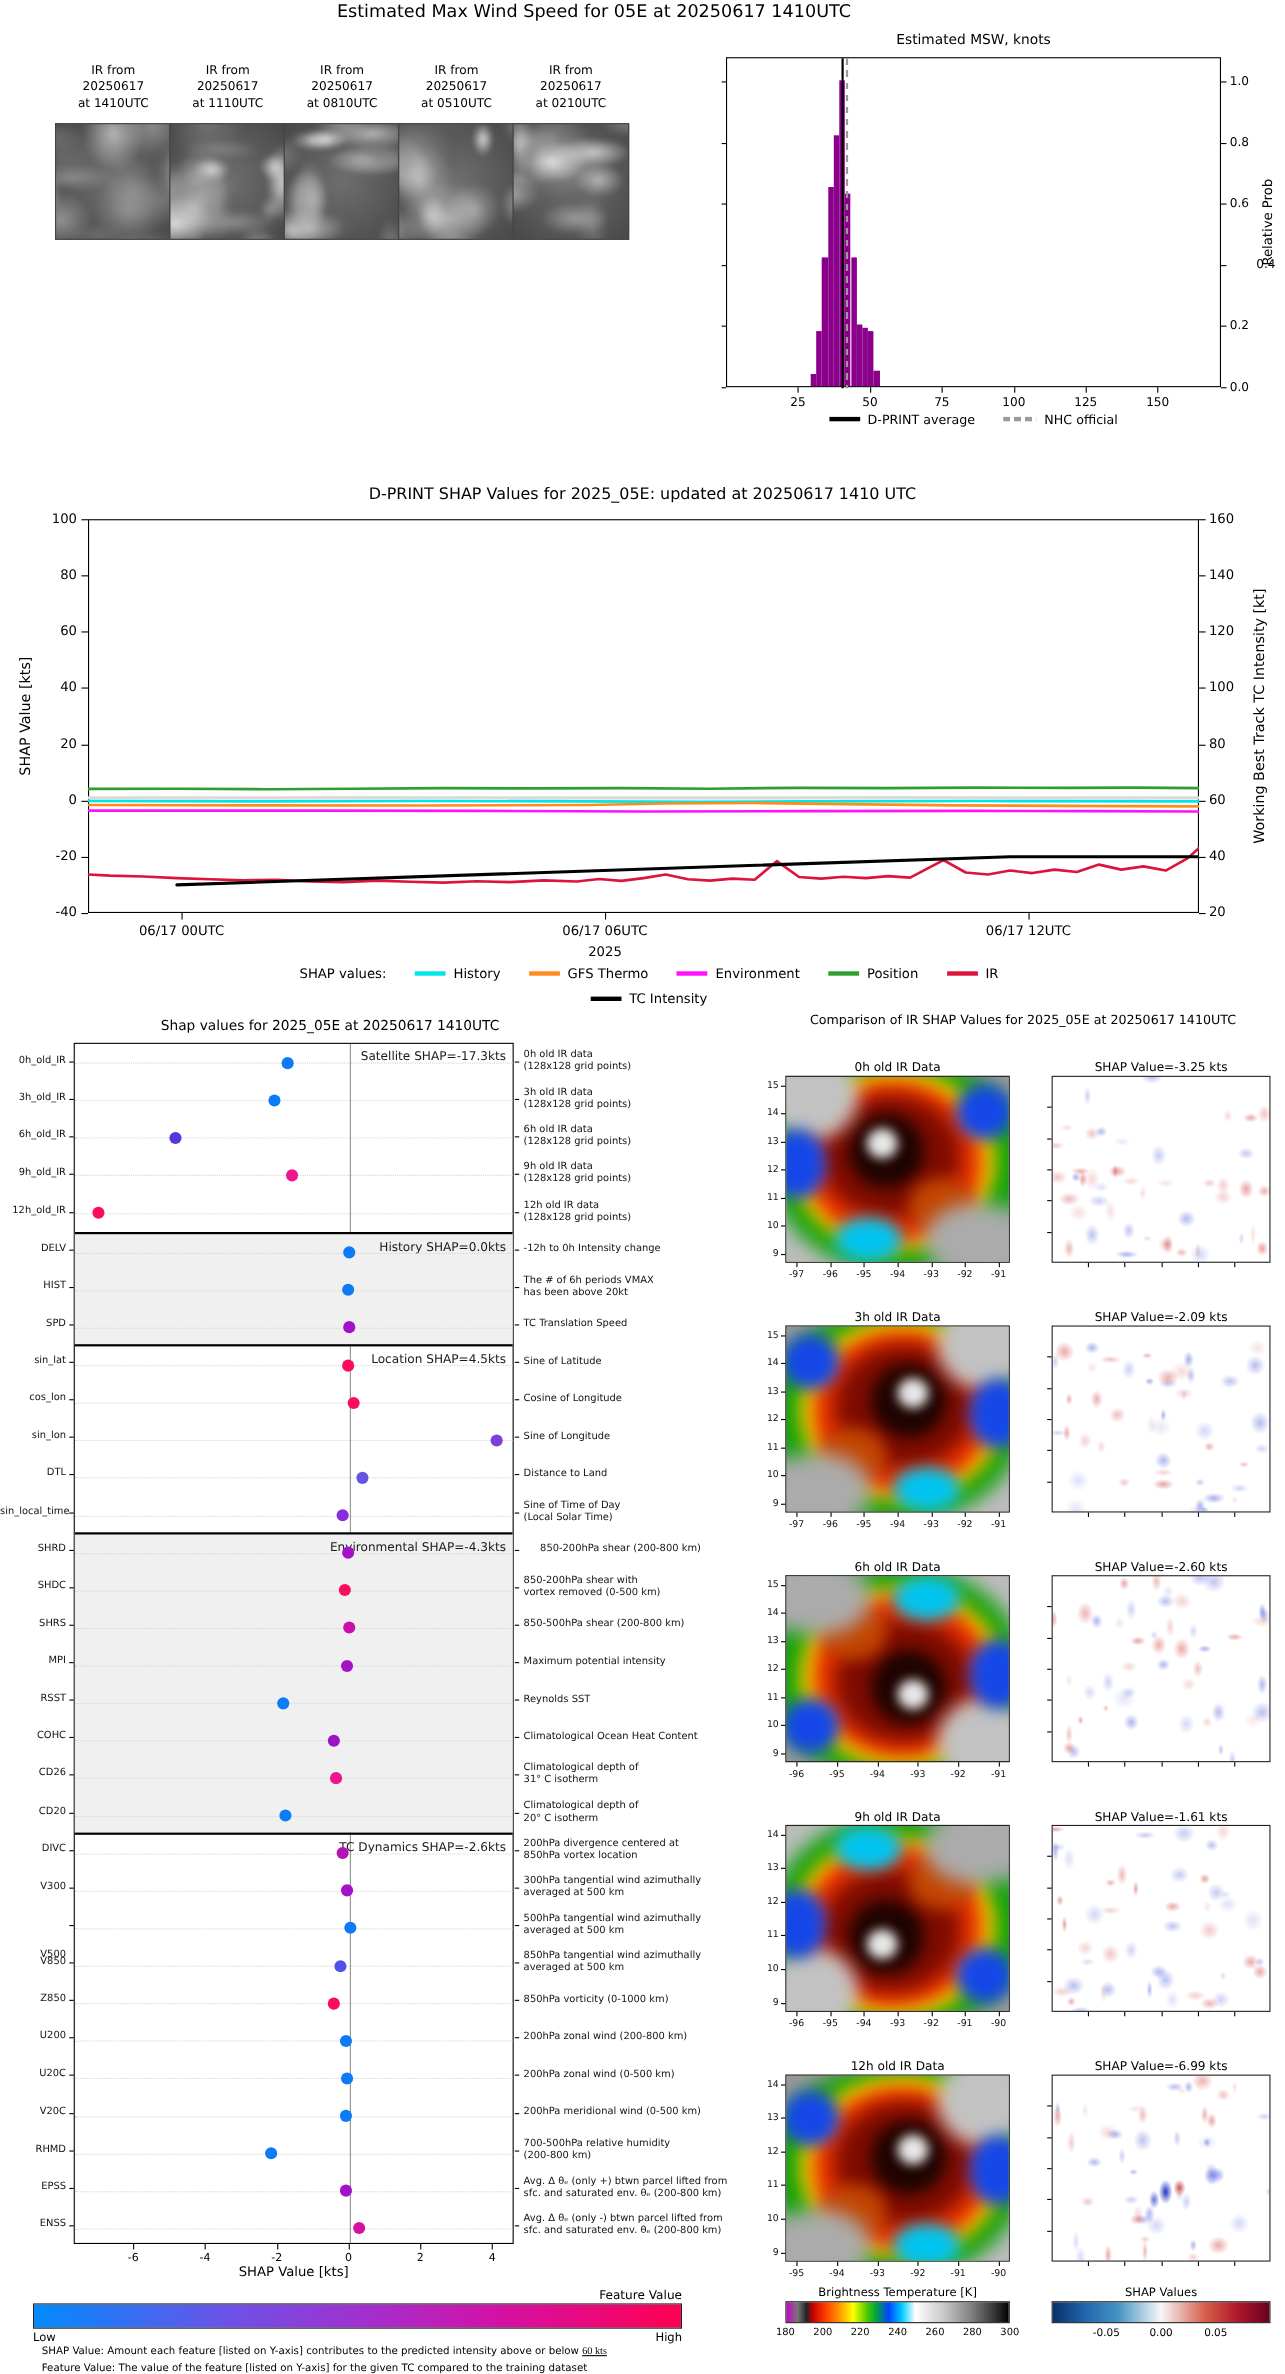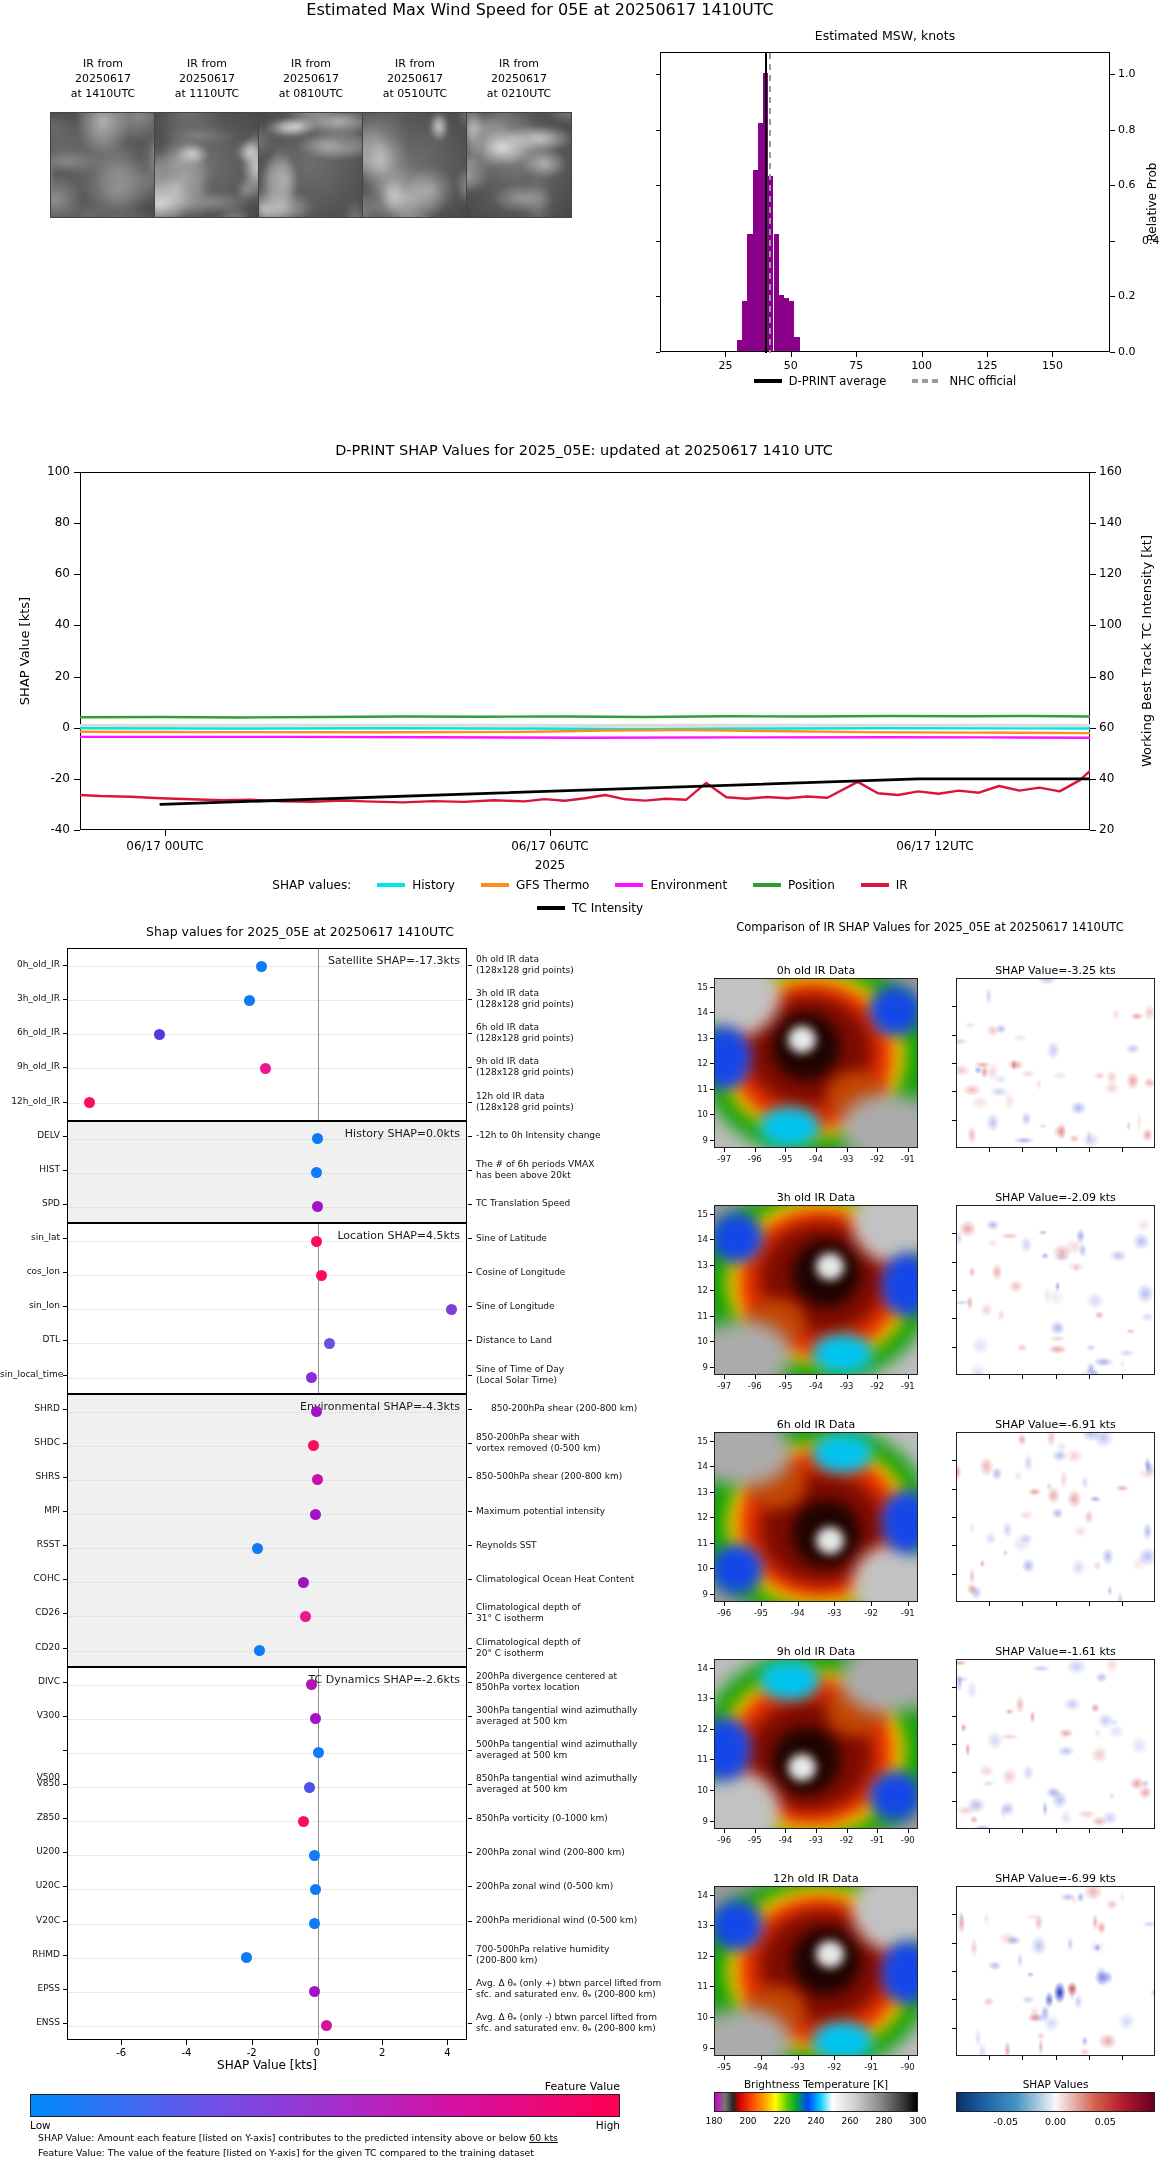--- a/index.html
+++ b/index.html
@@ -750,7 +750,7 @@
         <div class="tickmark" style="left: 1121.83px; top: 1375px; width: 1px; height: 4px;"></div>
         <div class="tickmark" style="left: 952px; top: 1346.67px; width: 4px; height: 1px;"></div>
         <div class="abs ctr" style="left: 714px; top: 1418px; width: 204px; font-size: 11px;">6h old IR Data</div>
-        <div class="abs ctr" style="left: 956px; top: 1418px; width: 199px; font-size: 11px;">SHAP Value=-6.91 kts</div>
+        <div class="abs ctr" style="left: 956px; top: 1418px; width: 199px; font-size: 11px;">SHAP Value=-2.60 kts</div>
         <div class="scene v2" style="left: 714px; top: 1432px; width: 204px; height: 170px;">
           <div class="wrap">
             <div class="lyr" style="background: rgb(154, 154, 154); left: -10%; top: -10%; width: 120%; height: 120%; filter: blur(0px); border-radius: 0%;"></div>

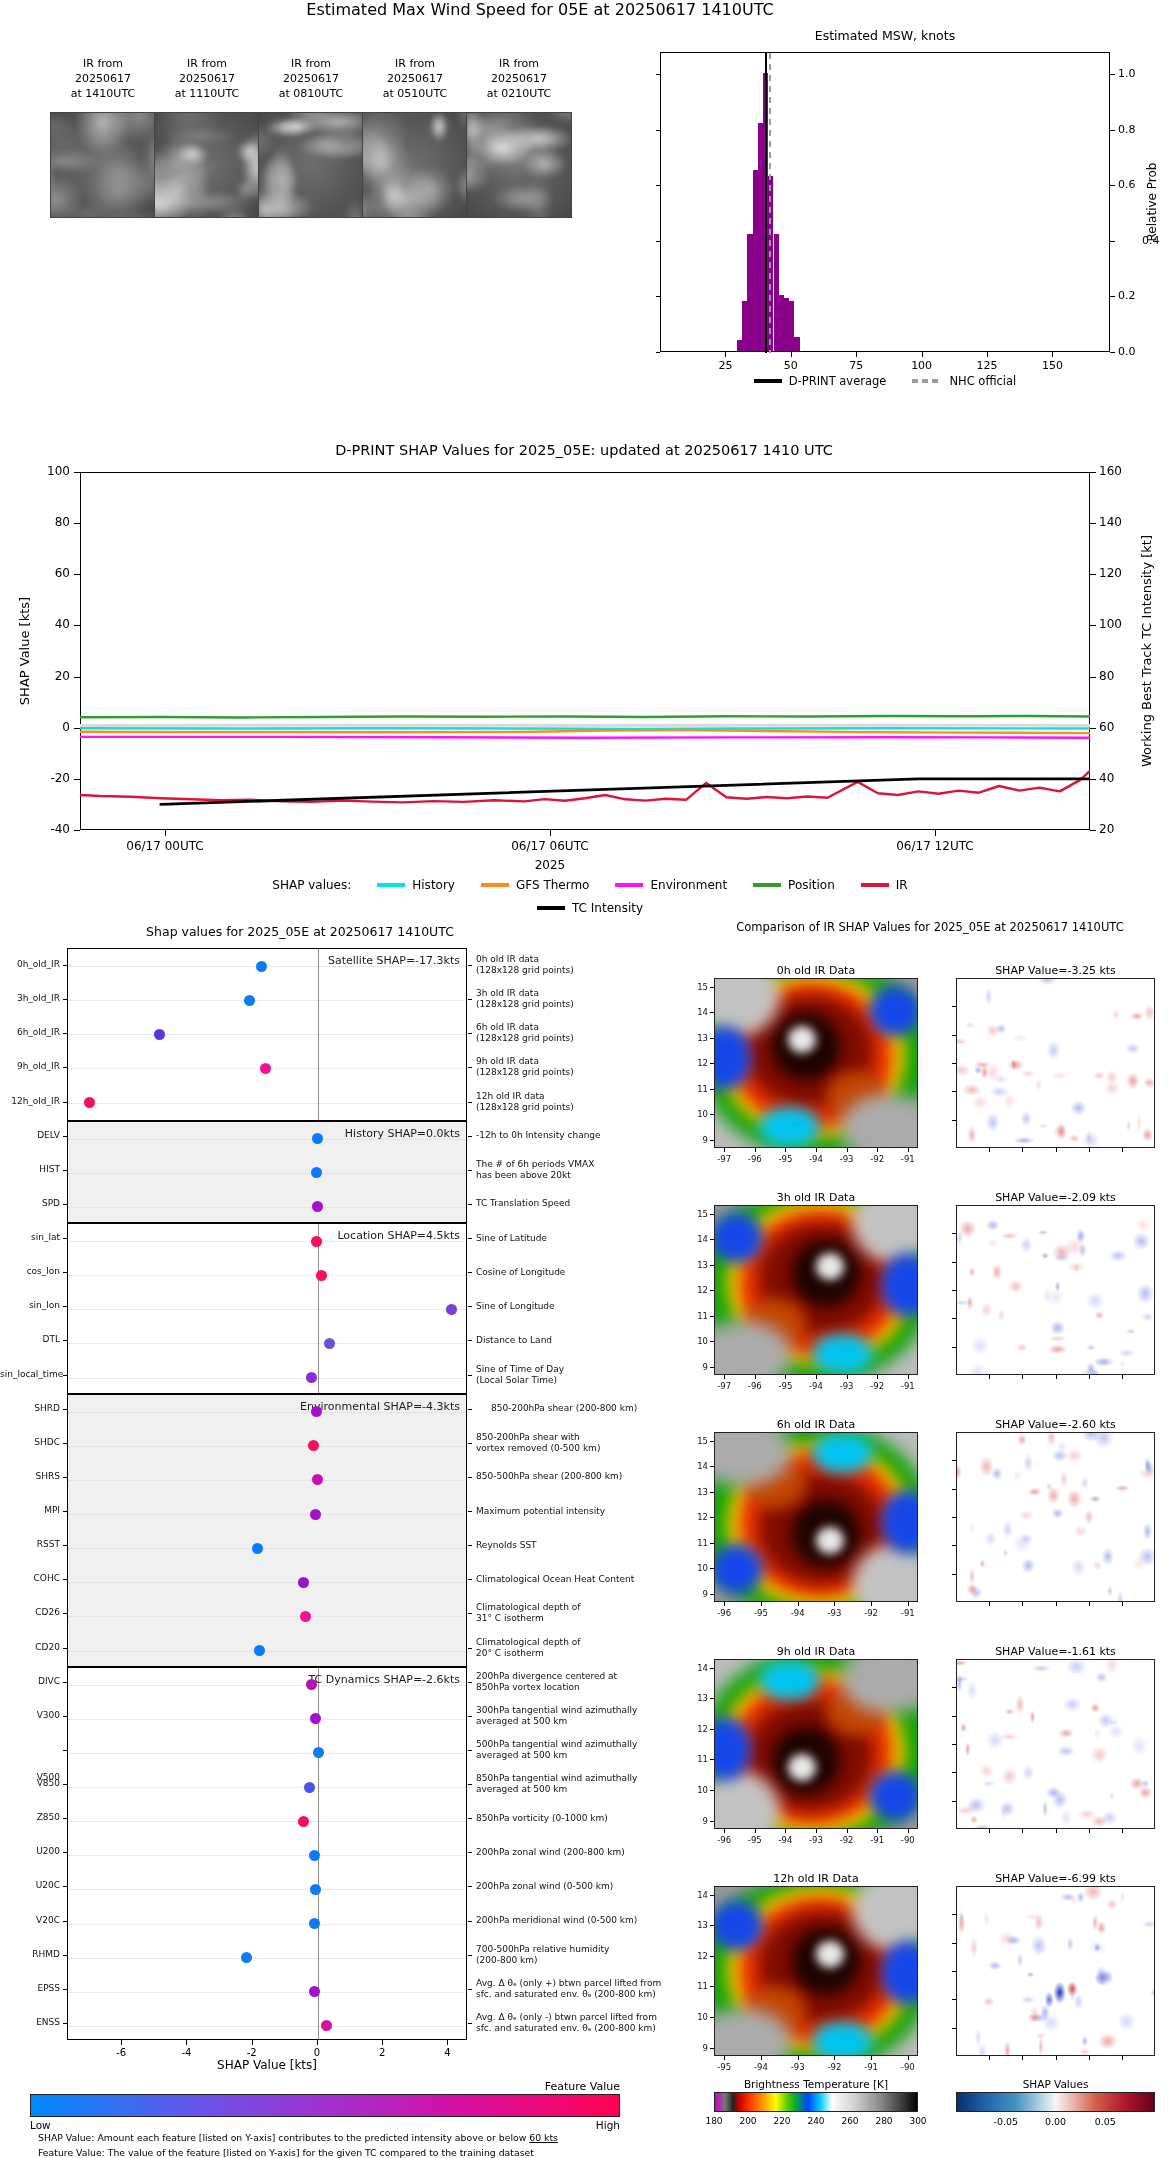--- a/index.html
+++ b/index.html
@@ -39,7 +39,7 @@
   .wrap{position:absolute;inset:0;}
   .axlab{font-size:8.5px;color:#111;position:absolute;}
   .cbar{position:absolute;border:1px solid #222;box-sizing:border-box;}
-  .underl{text-decoration:underline;}
+  .underl{text-decoration:underline;font-family:Liberation Serif, serif;}
 </style>
 </head>
 <body>

